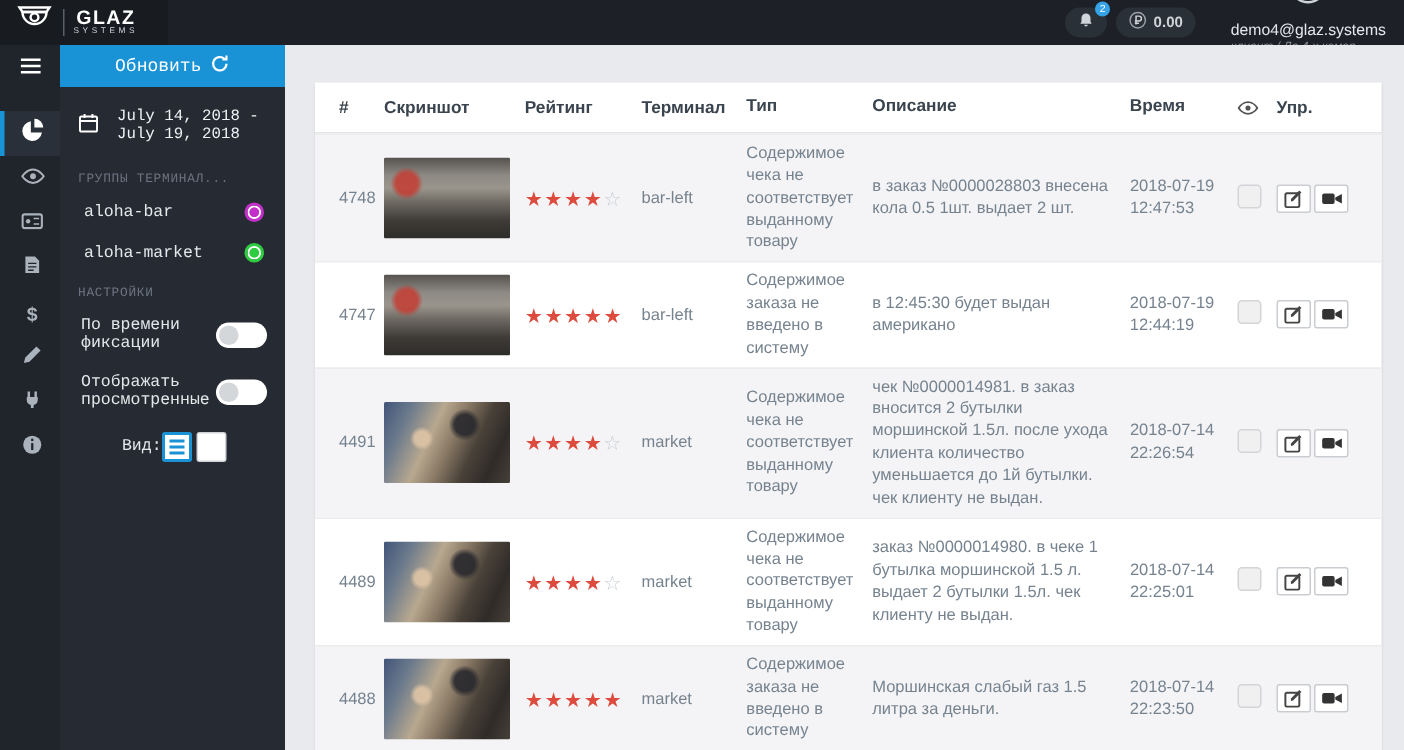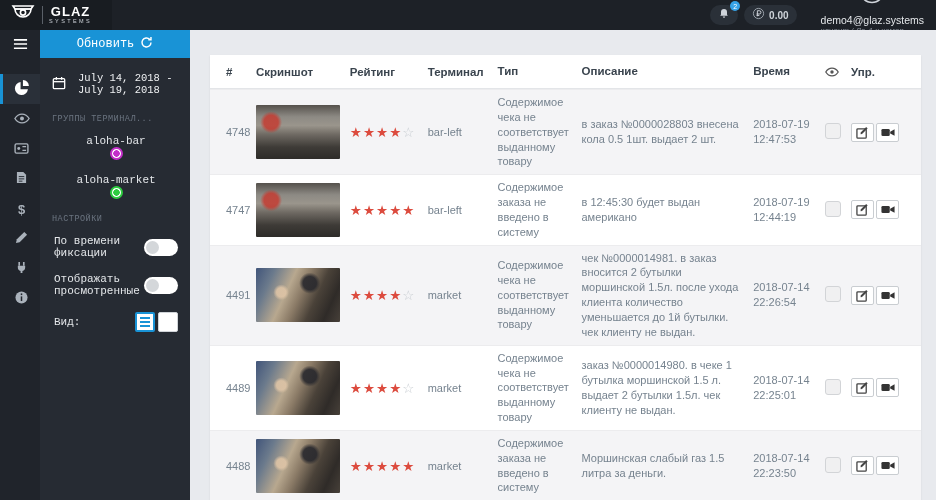--- a/index.html
+++ b/index.html
@@ -50,7 +50,7 @@
               font-size:10.5px; color:#f0f2f4; cursor:pointer; }
   .section-label { color:#6b7480; font-size:8.5px; letter-spacing:.5px; padding:8px 12px 4px; }
   .group-row { display:flex; align-items:center; justify-content:space-between;
-               padding:7px 14px 7px 16px; cursor:pointer;flex-direction:column; }
+               padding:7px 14px 7px 16px; cursor:pointer; }
   .dot { width:13px; height:13px; border-radius:50%; flex:0 0 auto; }
   .setting-row { display:flex; align-items:center; justify-content:space-between;
                  padding:7px 12px 7px 14px; }

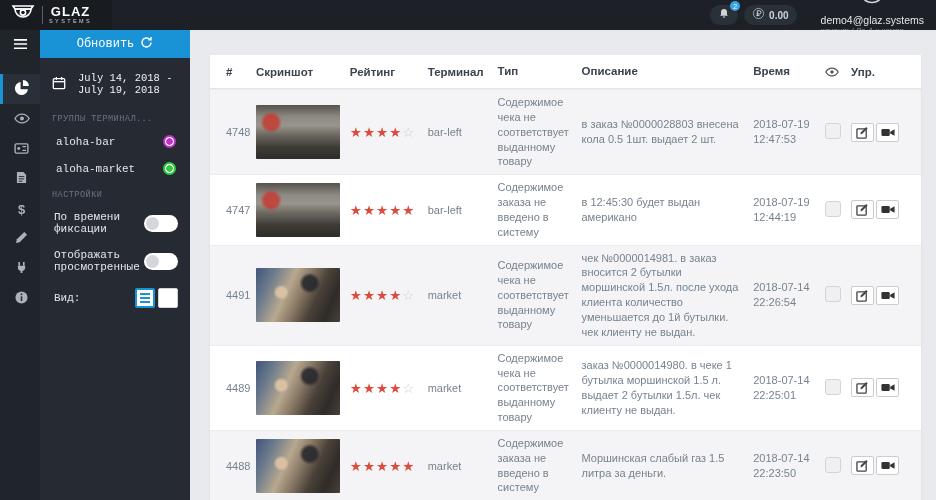--- a/index.html
+++ b/index.html
@@ -58,7 +58,7 @@
             cursor:pointer; flex:0 0 auto; }
   .toggle::after { content:""; position:absolute; left:2px; top:2px; width:13px; height:13px;
                    border-radius:50%; background:#d4d7da; }
-  .view-row { display:flex; align-items:center; justify-content:space-between; padding:8px 12px 0 14px; }
+  .view-row { display:flex; align-items:center; justify-content:center; padding:8px 12px 0 14px; }
   .view-btns { display:flex; gap:3px; }
   .view-btn { width:20px; height:20px; background:#fff; border:1px solid #d0d4d8; border-radius:2px;
               display:flex; flex-direction:column; align-items:center; justify-content:center;

